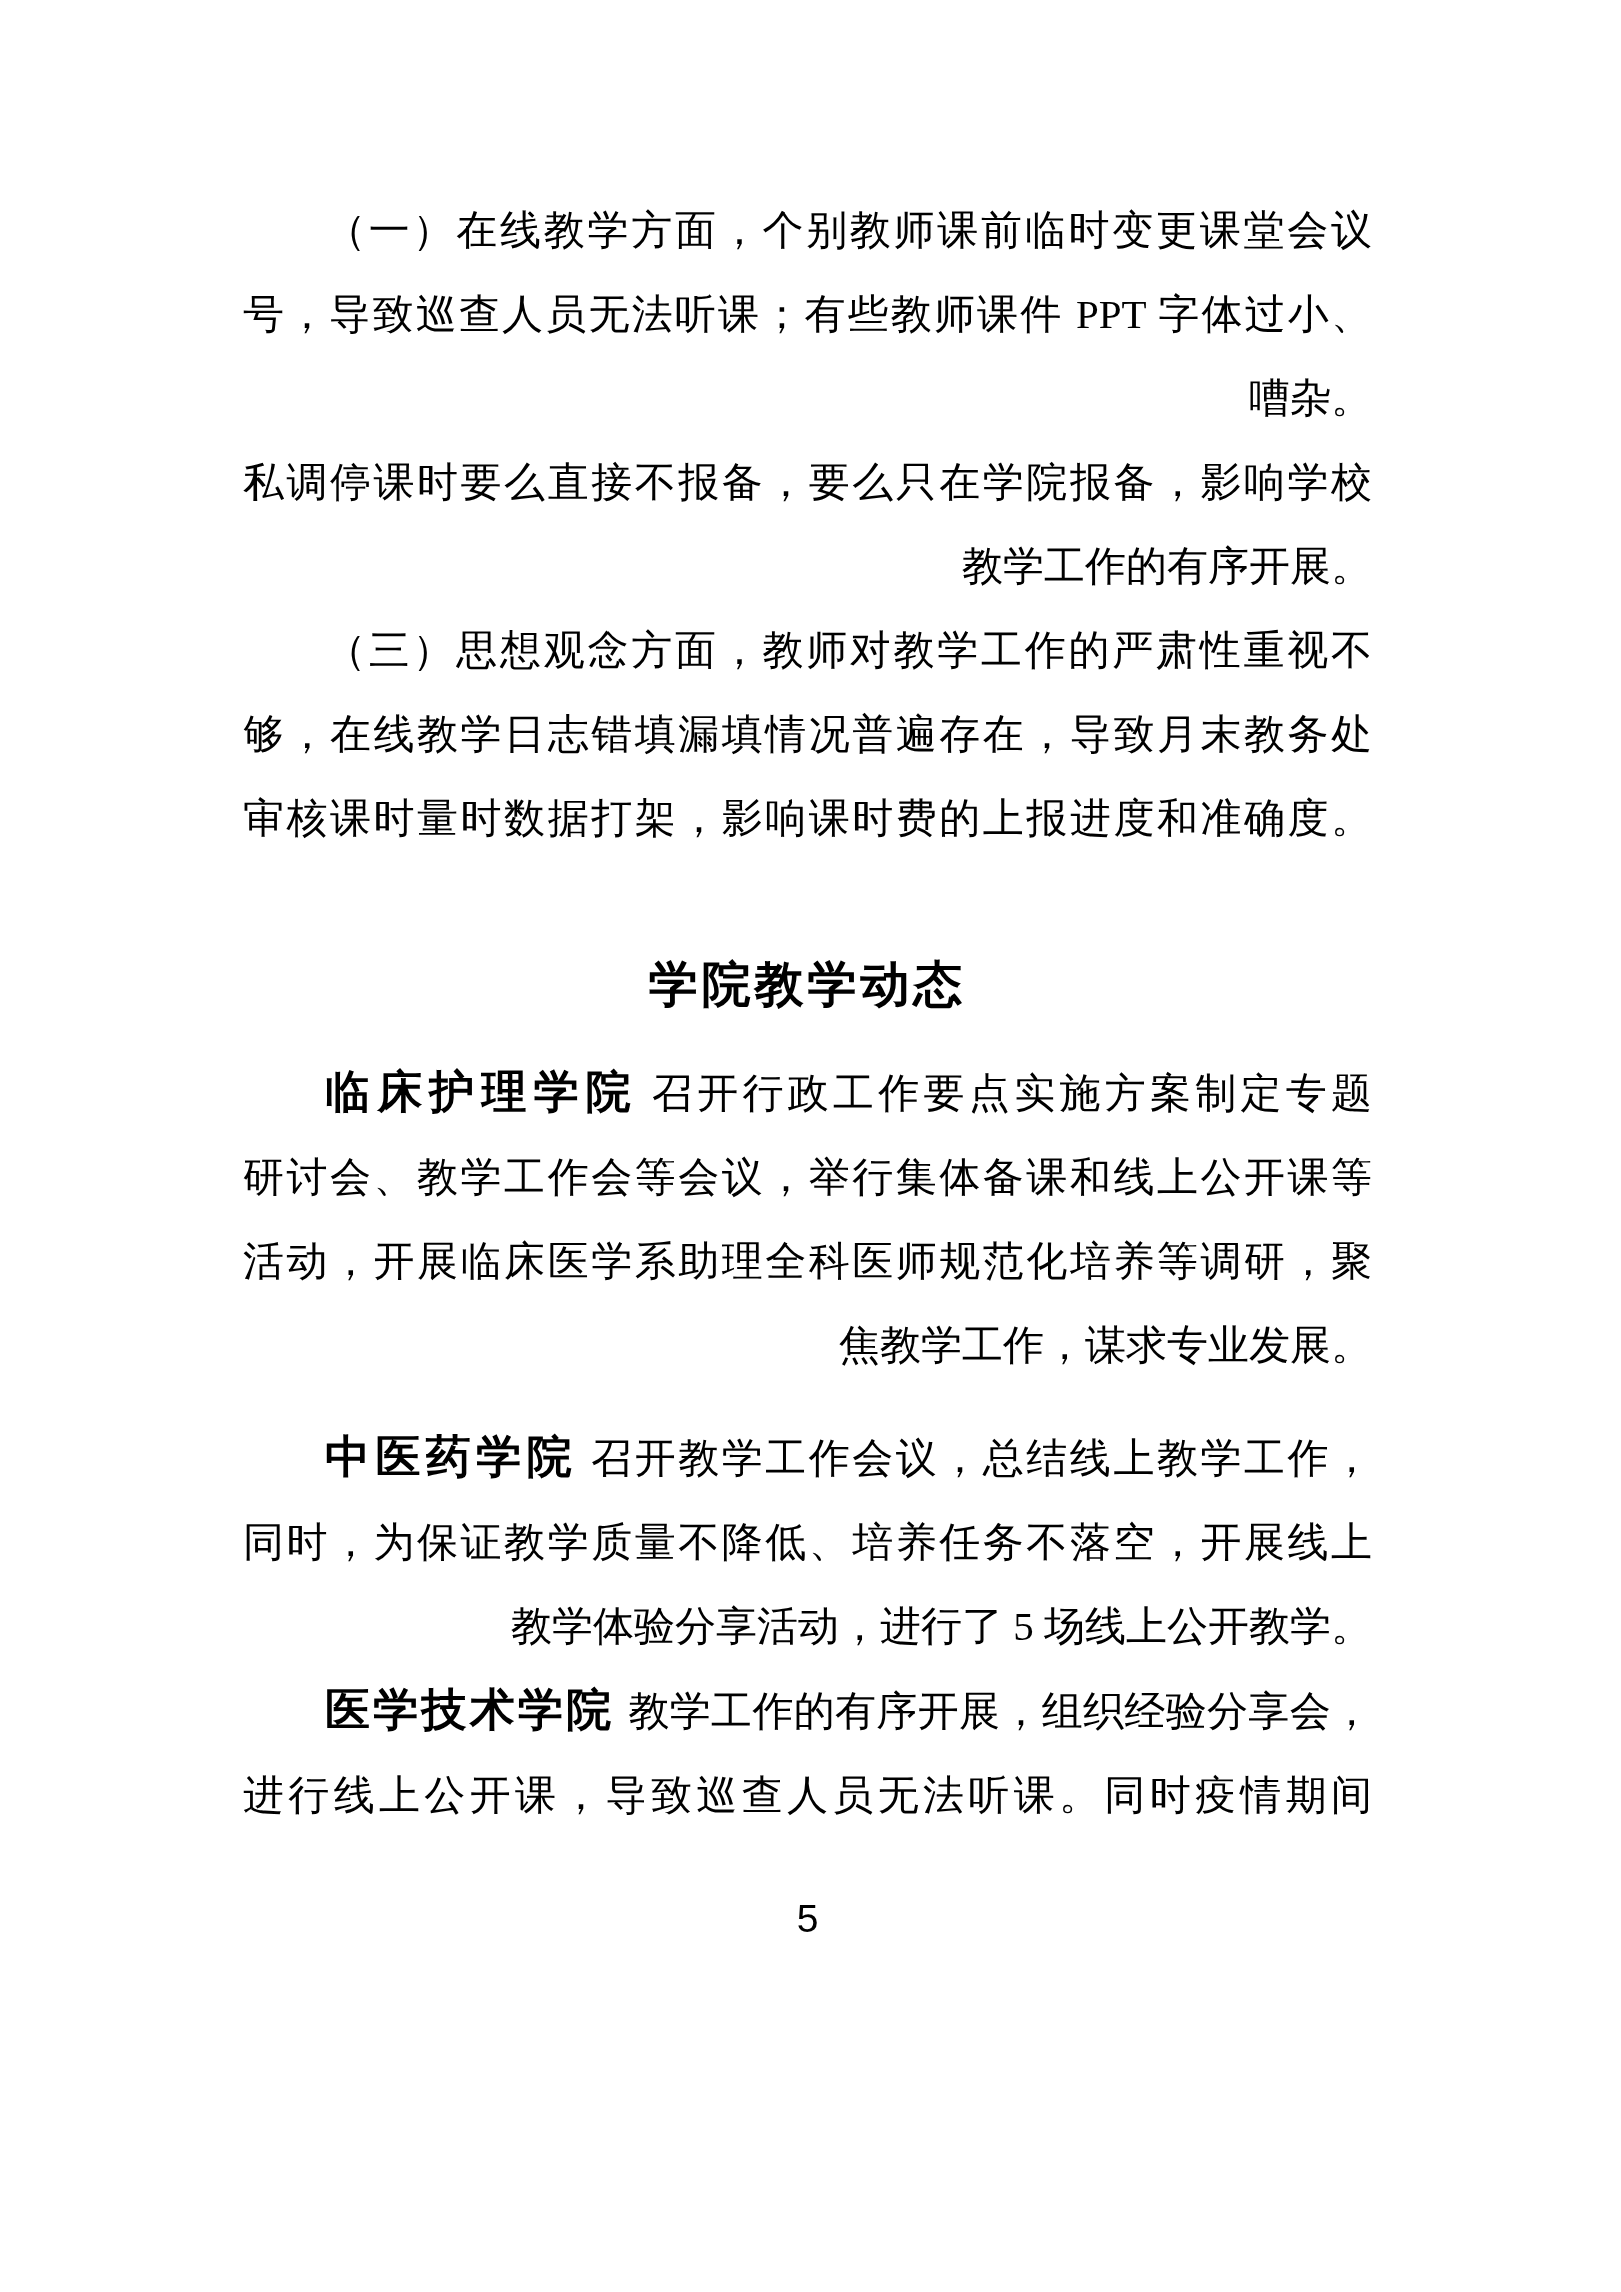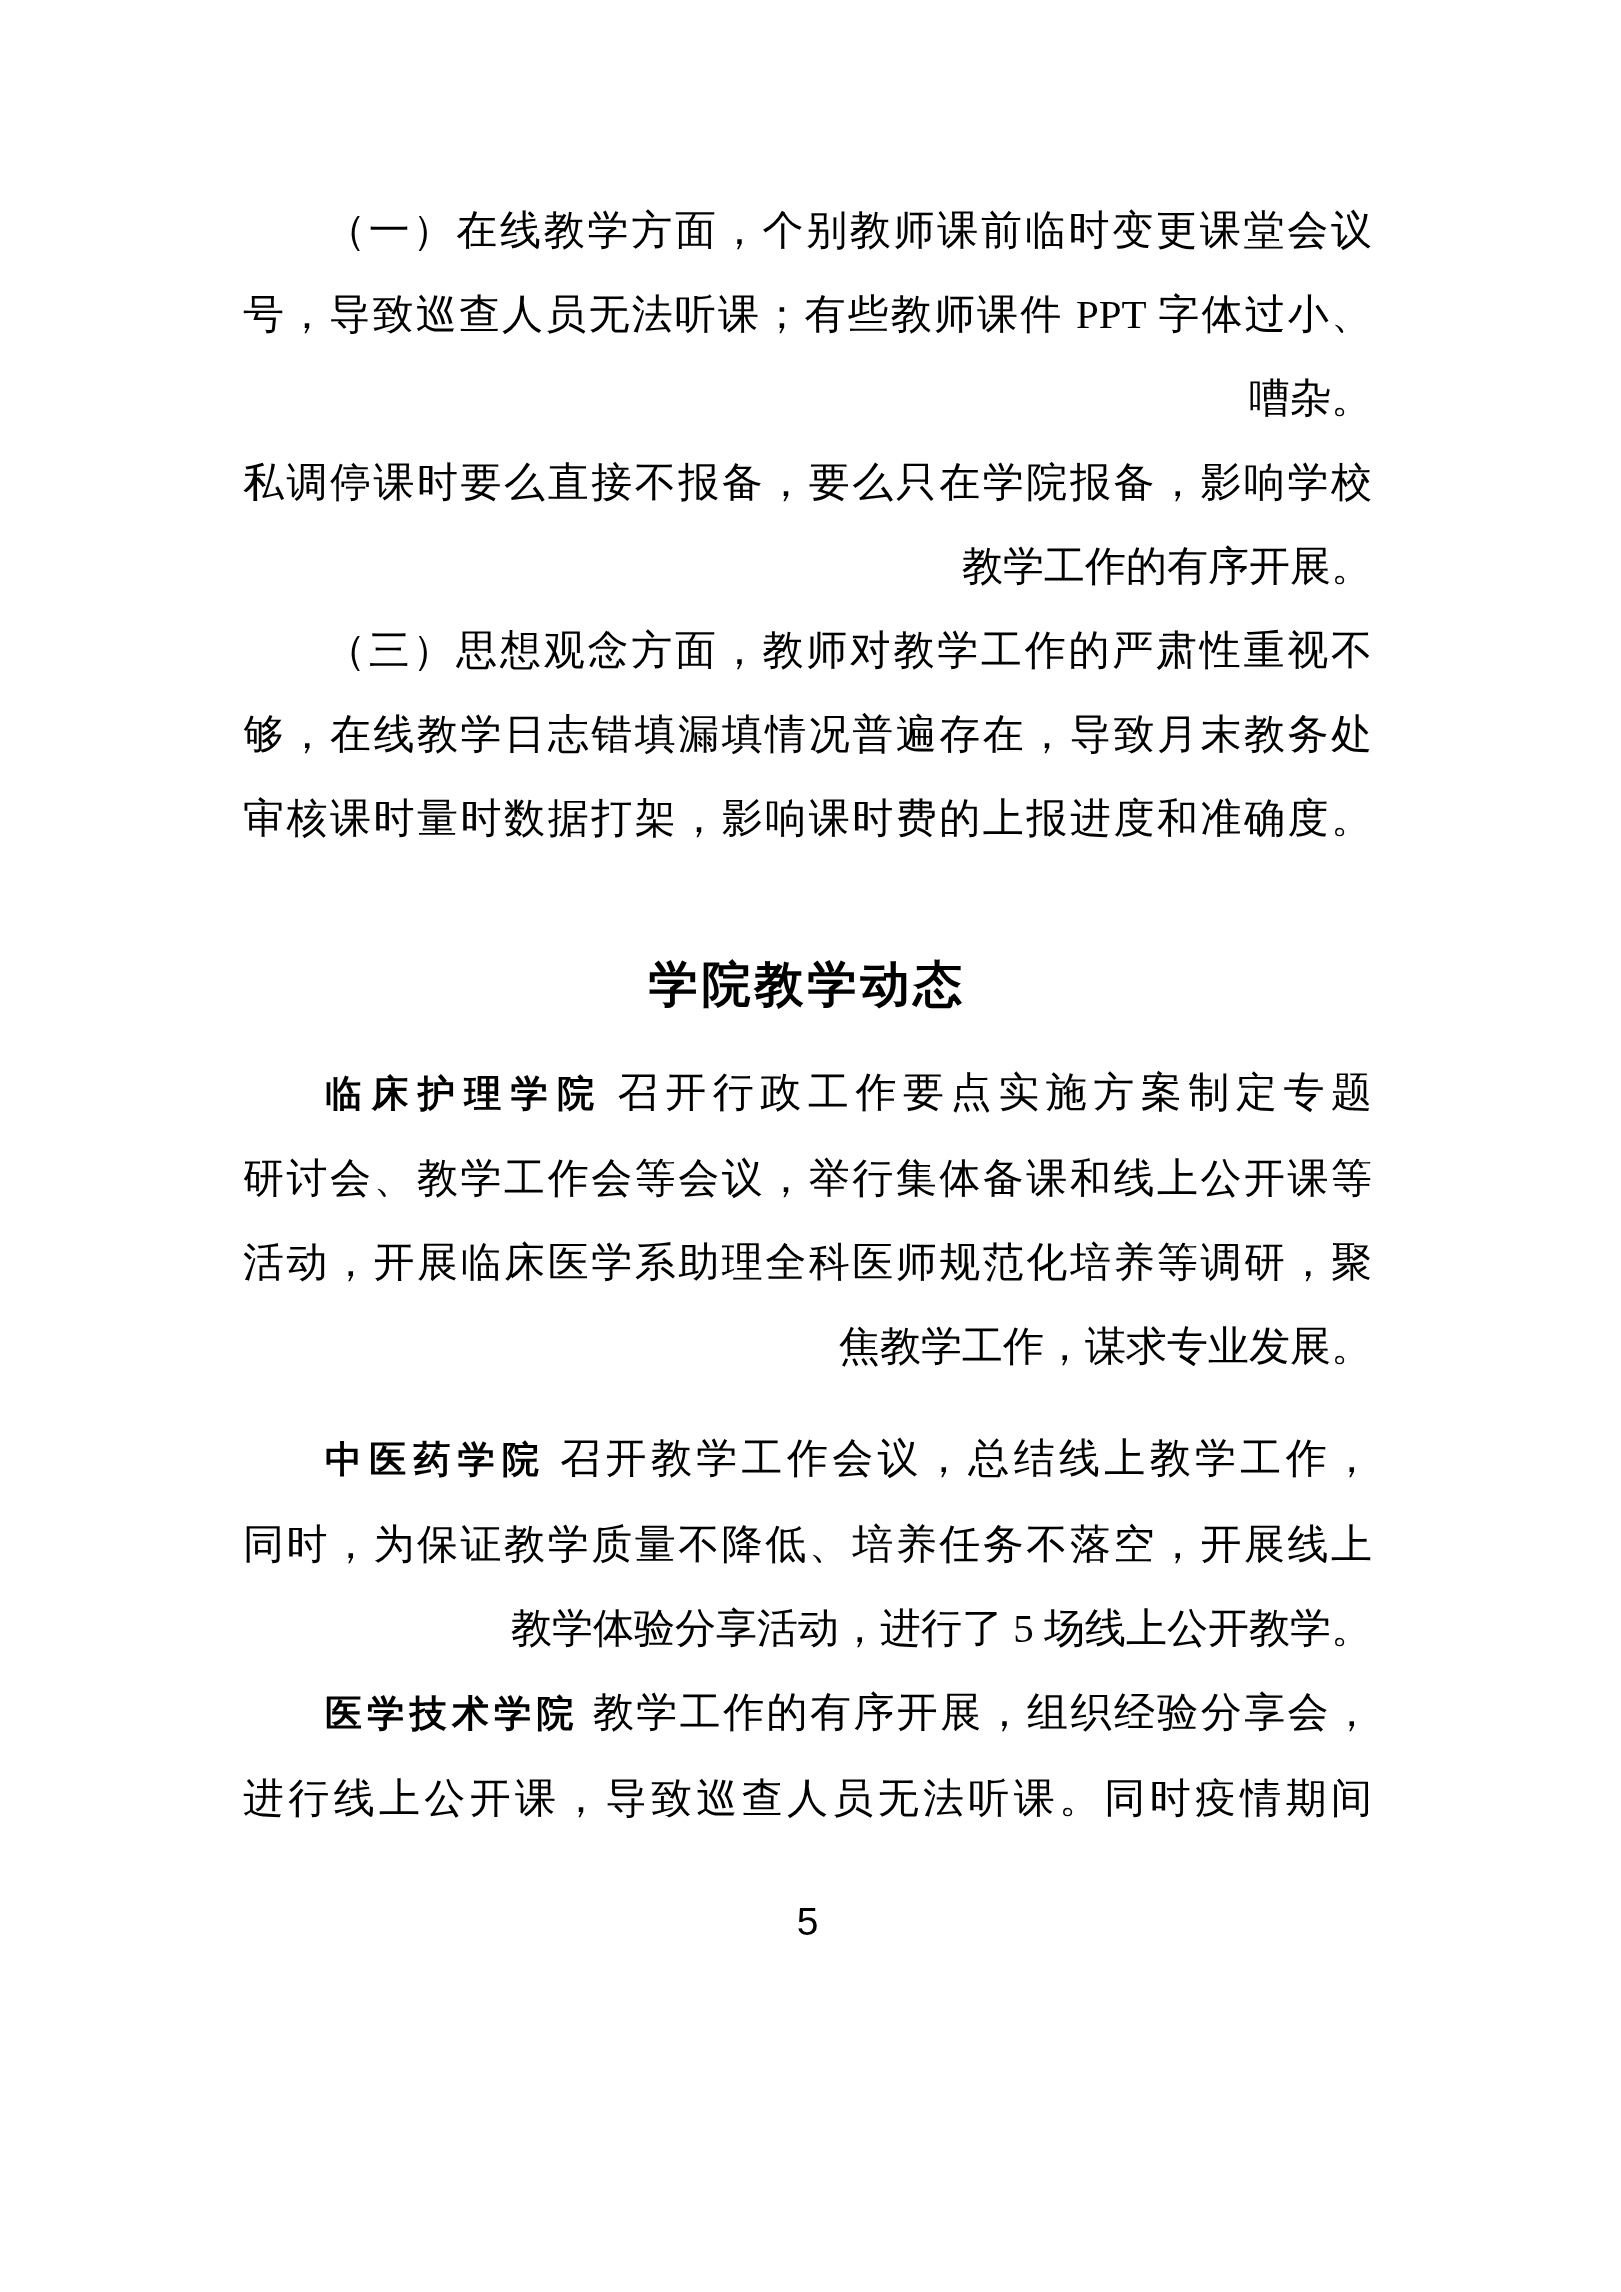--- a/index.html
+++ b/index.html
@@ -41,7 +41,7 @@
   .lead {
     font-family: "Liberation Sans", "DejaVu Sans", sans-serif;
     font-weight: bold;
-    font-size: 37px;
+    font-size: 45px;
     letter-spacing: 2.9px;
     margin-right: 14px;
   }

